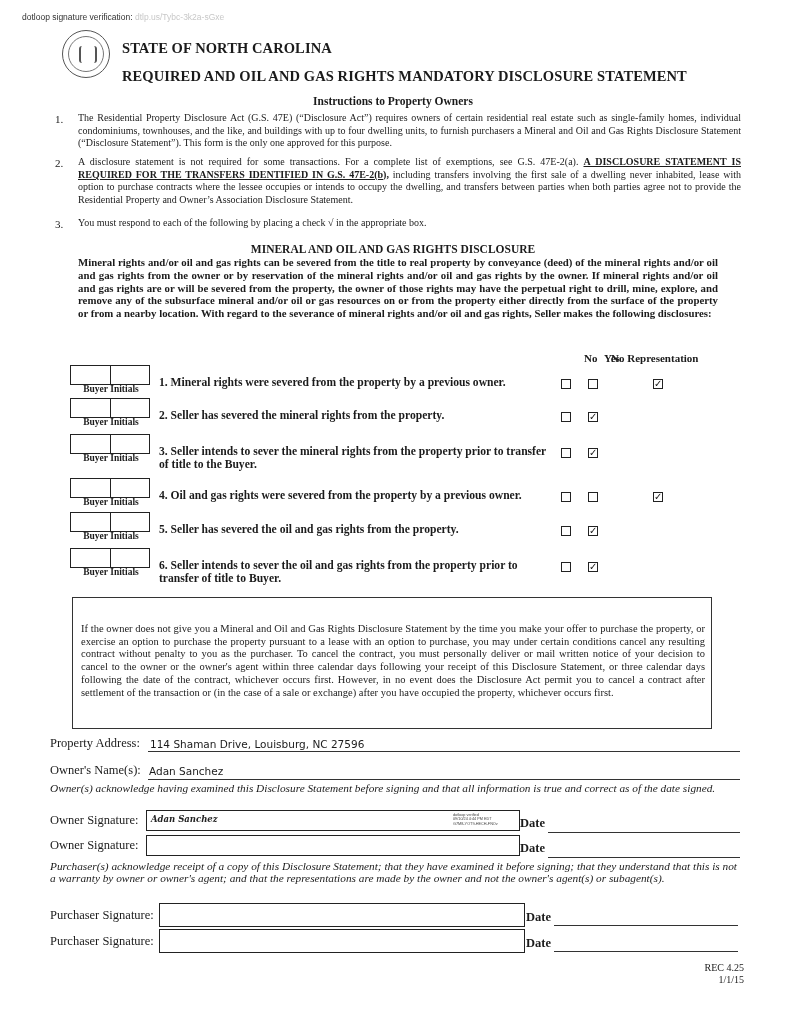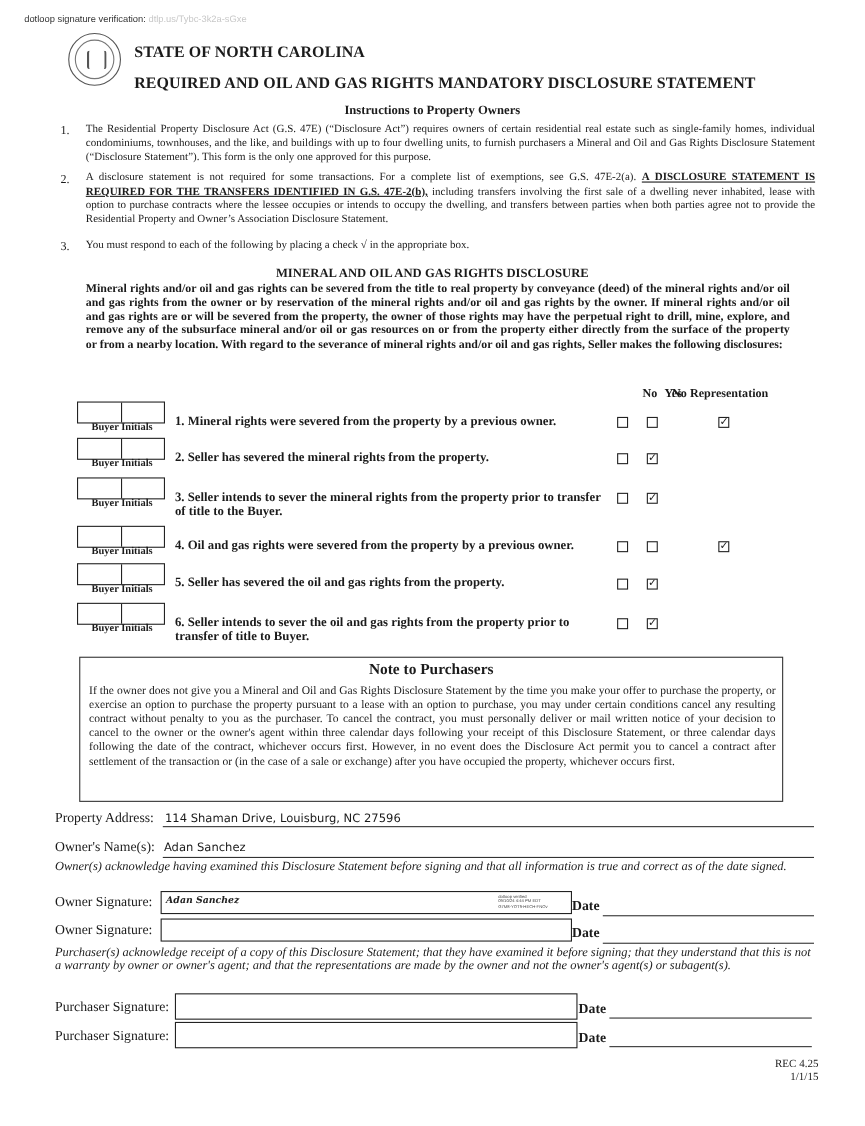--- a/index.html
+++ b/index.html
@@ -122,7 +122,6 @@
   </div>
 
 <div class="abs note-box">
-  <div class="abs note-title">Note to Purchasers</div>
   <div class="abs note-text para">If the owner does not give you a Mineral and Oil and Gas Rights Disclosure Statement by the time you make your offer to purchase the property, or exercise an option to purchase the property pursuant to a lease with an option to purchase, you may under certain conditions cancel any resulting contract without penalty to you as the purchaser. To cancel the contract, you must personally deliver or mail written notice of your decision to cancel to the owner or the owner's agent within three calendar days following your receipt of this Disclosure Statement, or three calendar days following the date of the contract, whichever occurs first. However, in no event does the Disclosure Act permit you to cancel a contract after settlement of the transaction or (in the case of a sale or exchange) after you have occupied the property, whichever occurs first.</div>
 </div>
 

